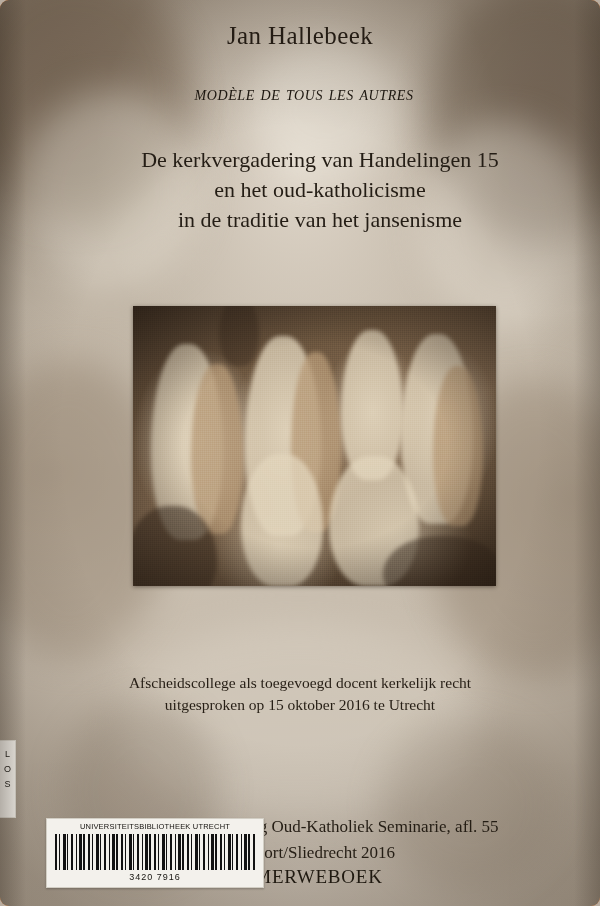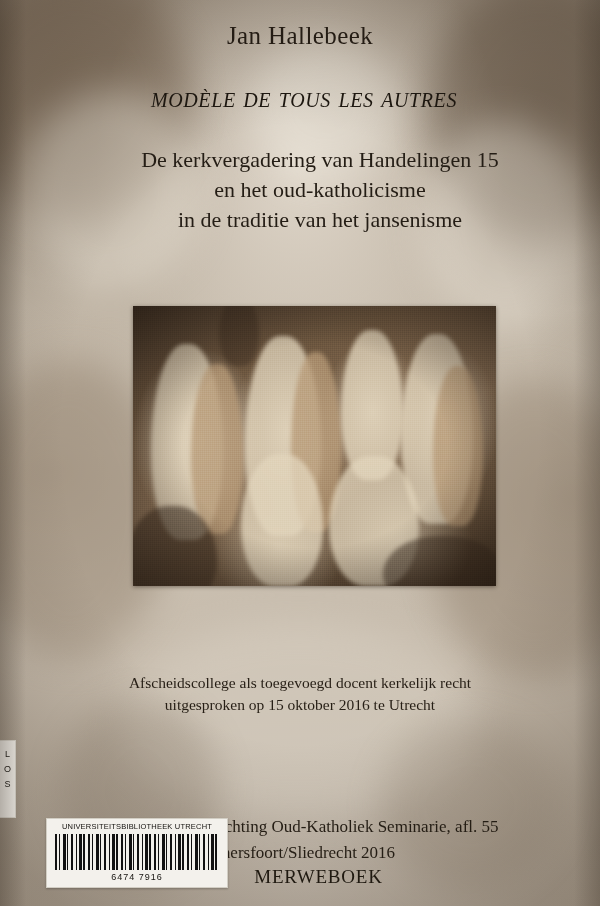--- a/index.html
+++ b/index.html
@@ -20,6 +20,7 @@
     height: 906px;
     overflow: hidden;
     background: #f97316;
+    border-radius: 9px;
   }
 
   

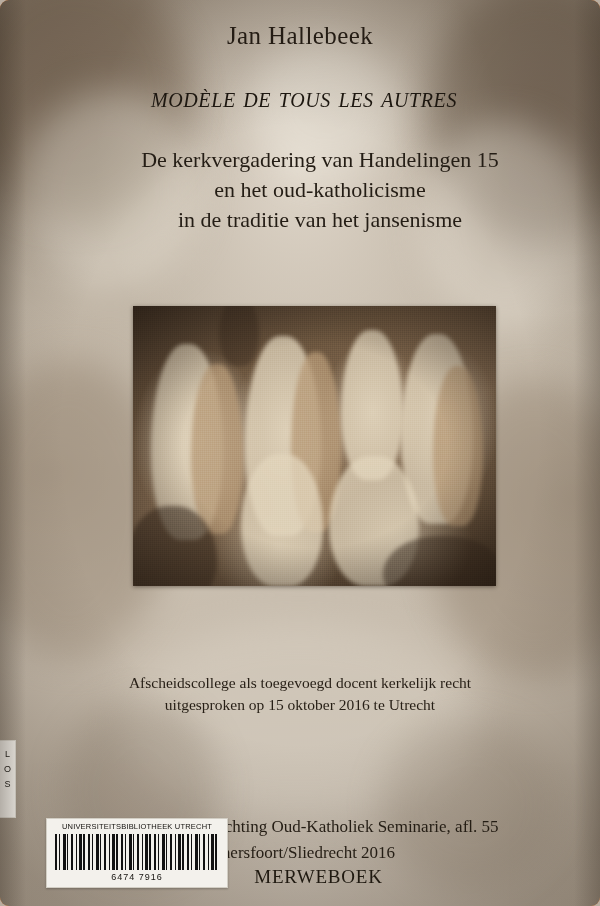--- a/index.html
+++ b/index.html
@@ -85,7 +85,7 @@
     right: 0;
     text-align: center;
     font-style: italic;
-    font-size: 28px;
+    font-size: 20px;
     color: #1d1710;
     letter-spacing: 0.6px;
     font-variant: small-caps;

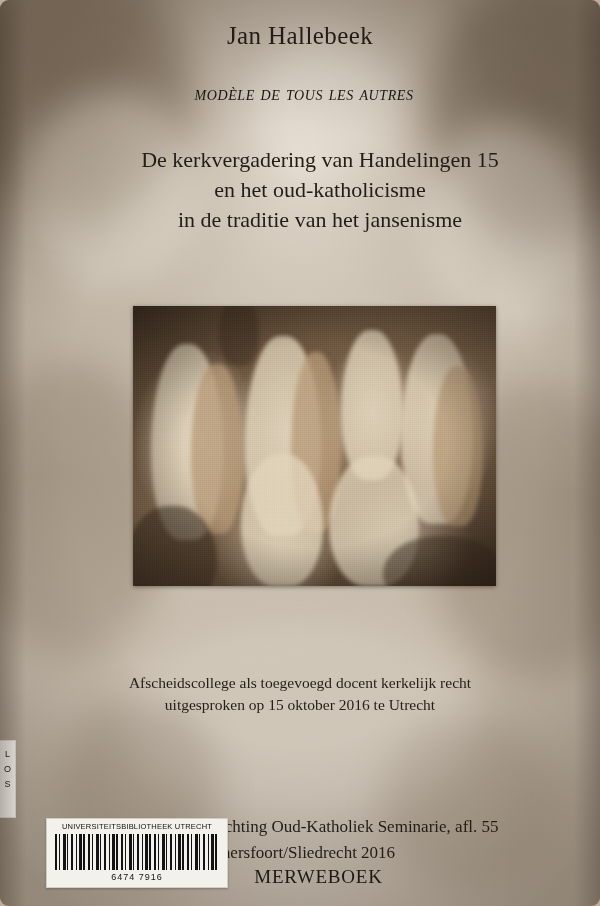--- a/index.html
+++ b/index.html
@@ -194,7 +194,7 @@
     position: absolute;
     left: 46px;
     top: 818px;
-    width: 182px;
+    width: 218px;
     height: 70px;
     background: #f3f1ec;
     border: 1px solid #d2cec4;

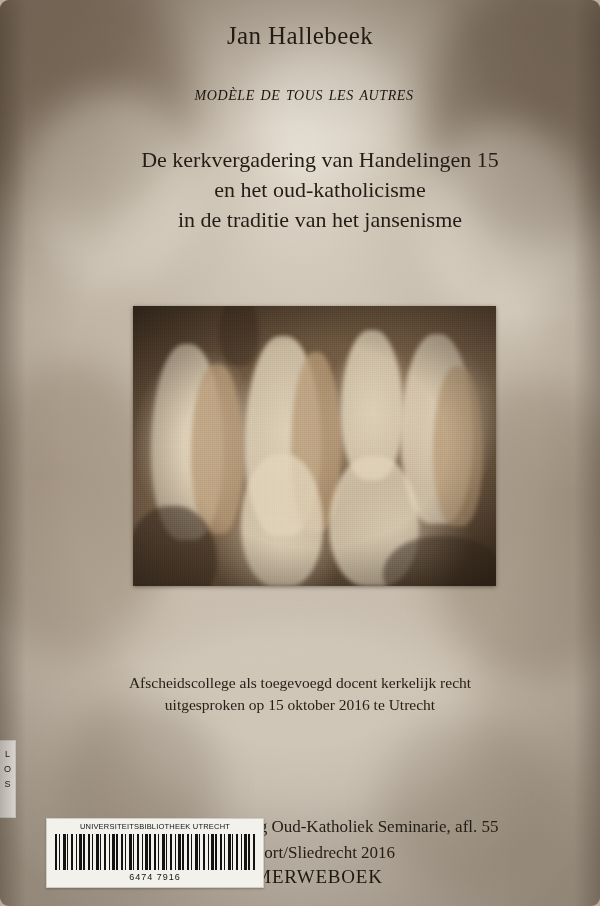--- a/index.html
+++ b/index.html
@@ -334,7 +334,7 @@
   <div class="library-sticker">
     <div class="lib-name">UNIVERSITEITSBIBLIOTHEEK UTRECHT</div>
     <div class="barcode"></div>
-    <div class="barcode-number">6474 7916</div>
+    <div class="barcode-number">3420 7916</div>
   </div>
 
   <div class="edge-shadow-left"></div>

